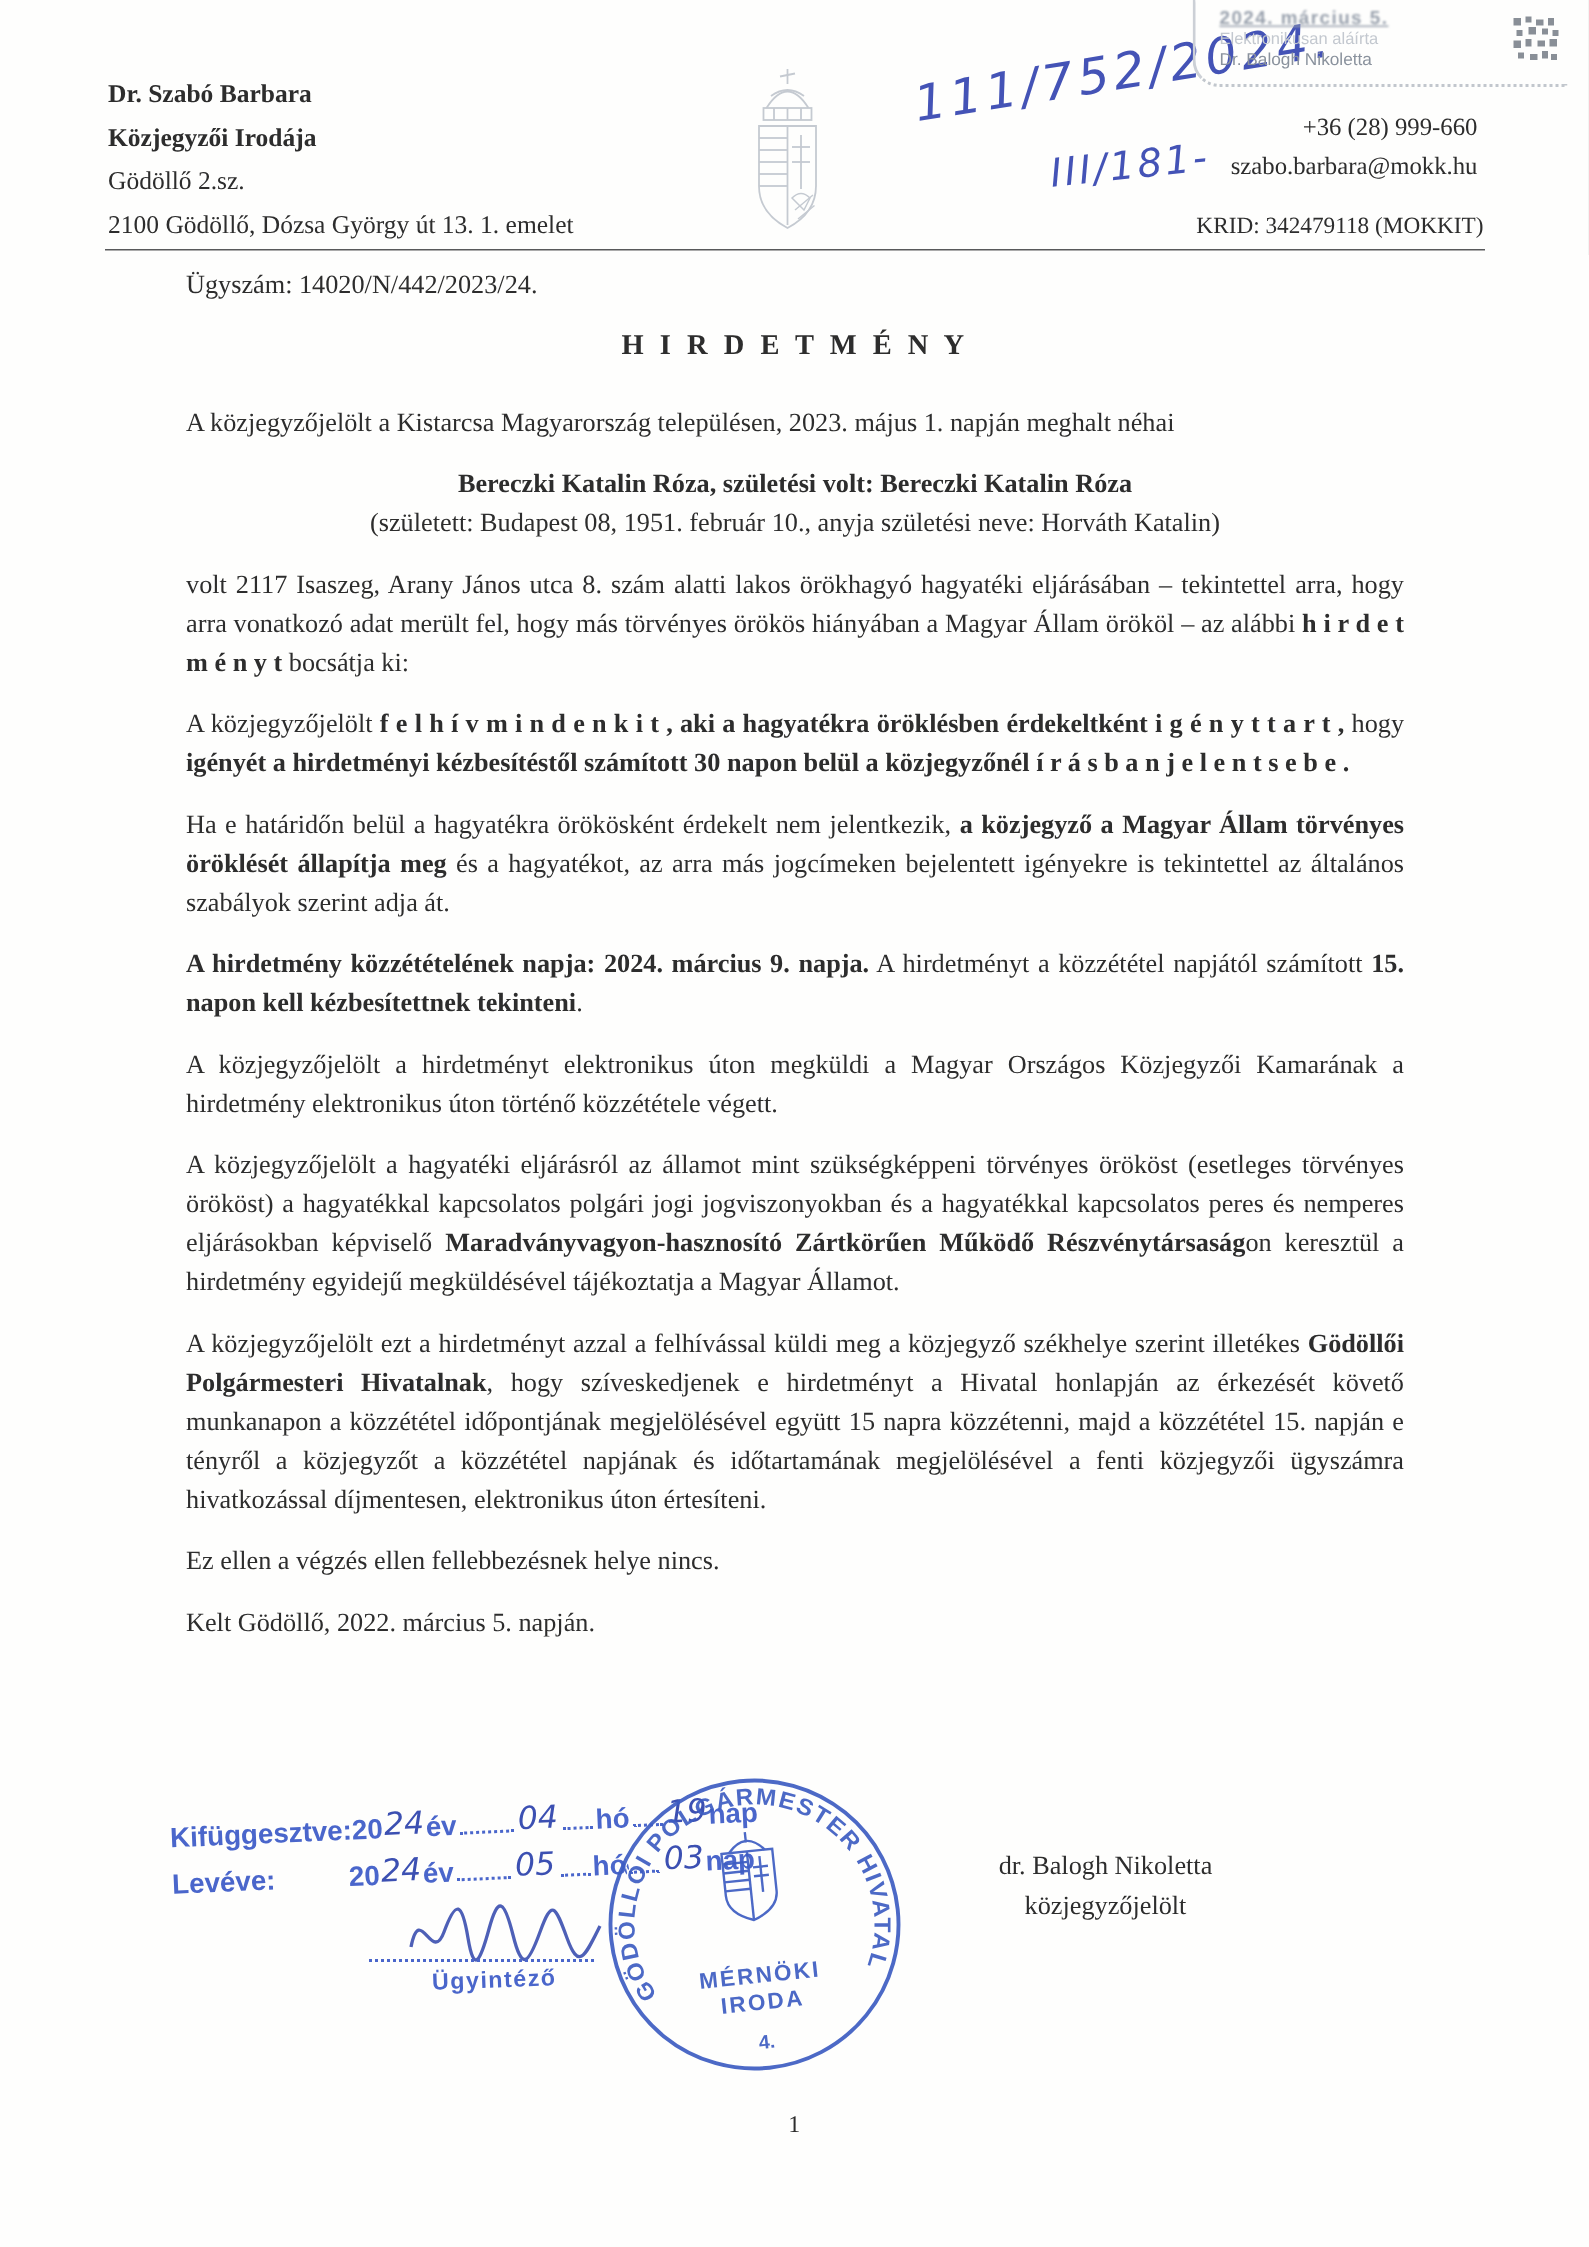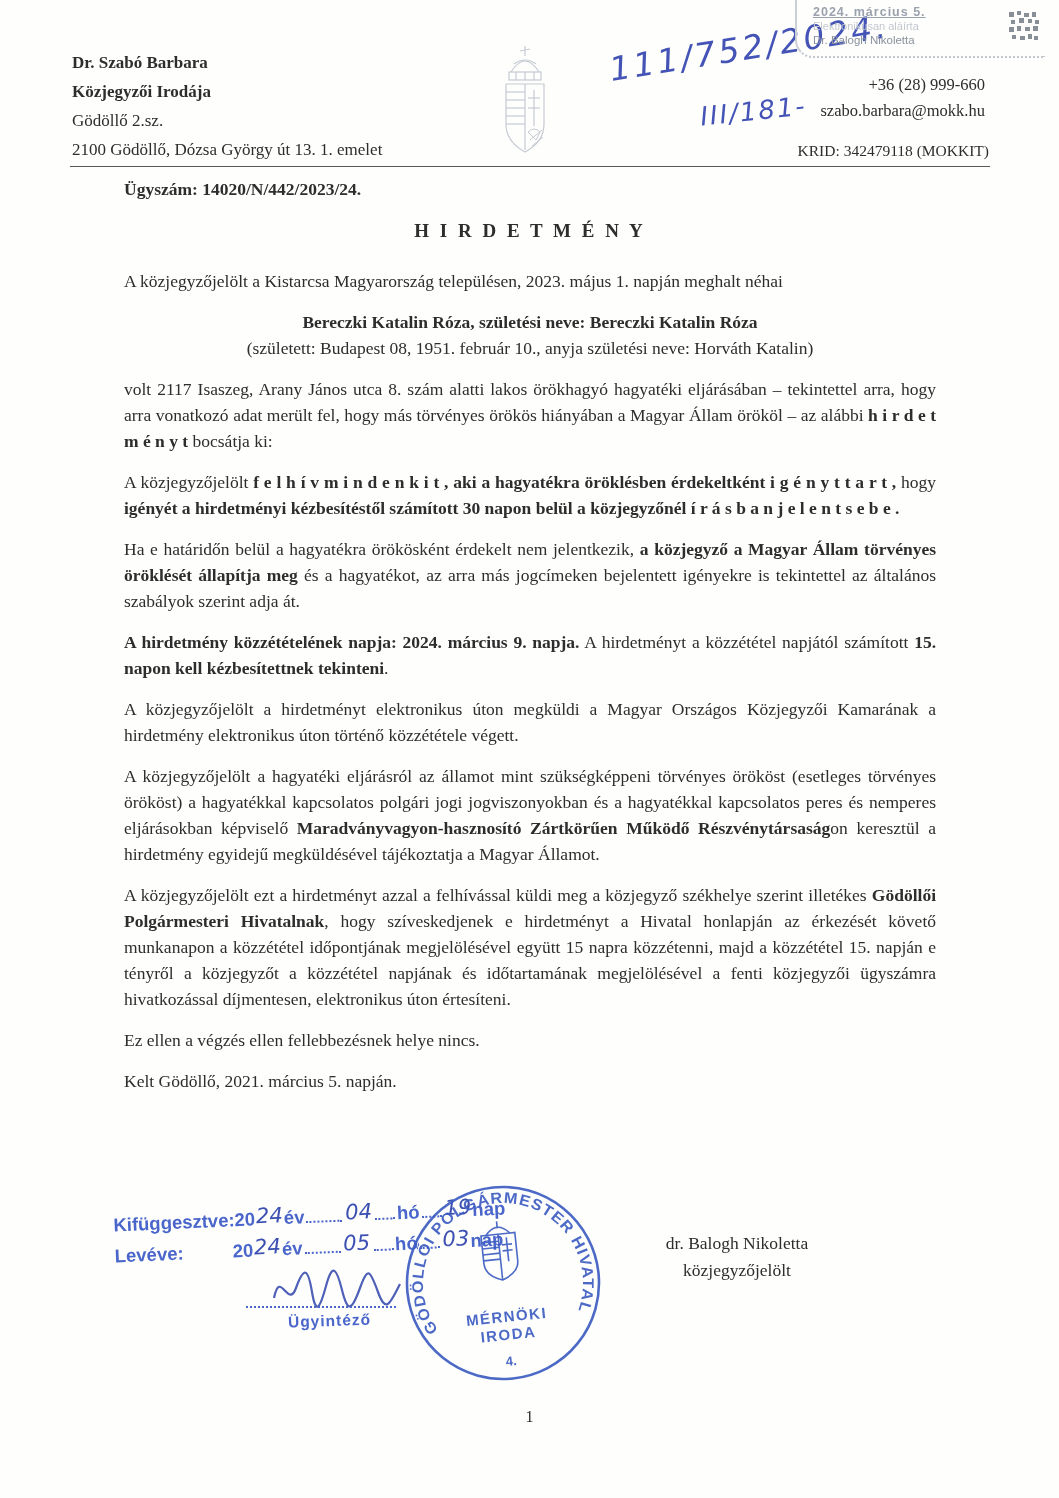--- a/index.html
+++ b/index.html
@@ -31,7 +31,7 @@
   
   .content{position:absolute;left:124px;top:176px;width:812px;font-size:17.5px;
       line-height:26px;text-align:justify;}
-  .case-no{font-weight:bold;margin:0 0 16px 0;}
+  .case-no{font-weight:normal;margin:0 0 16px 0;}
   .doc-title{text-align:center;font-weight:bold;font-size:19px;letter-spacing:3px;margin:0 0 24px 0;}
   .para{margin:0 0 15px 0;}
   .para.center{text-align:center;}

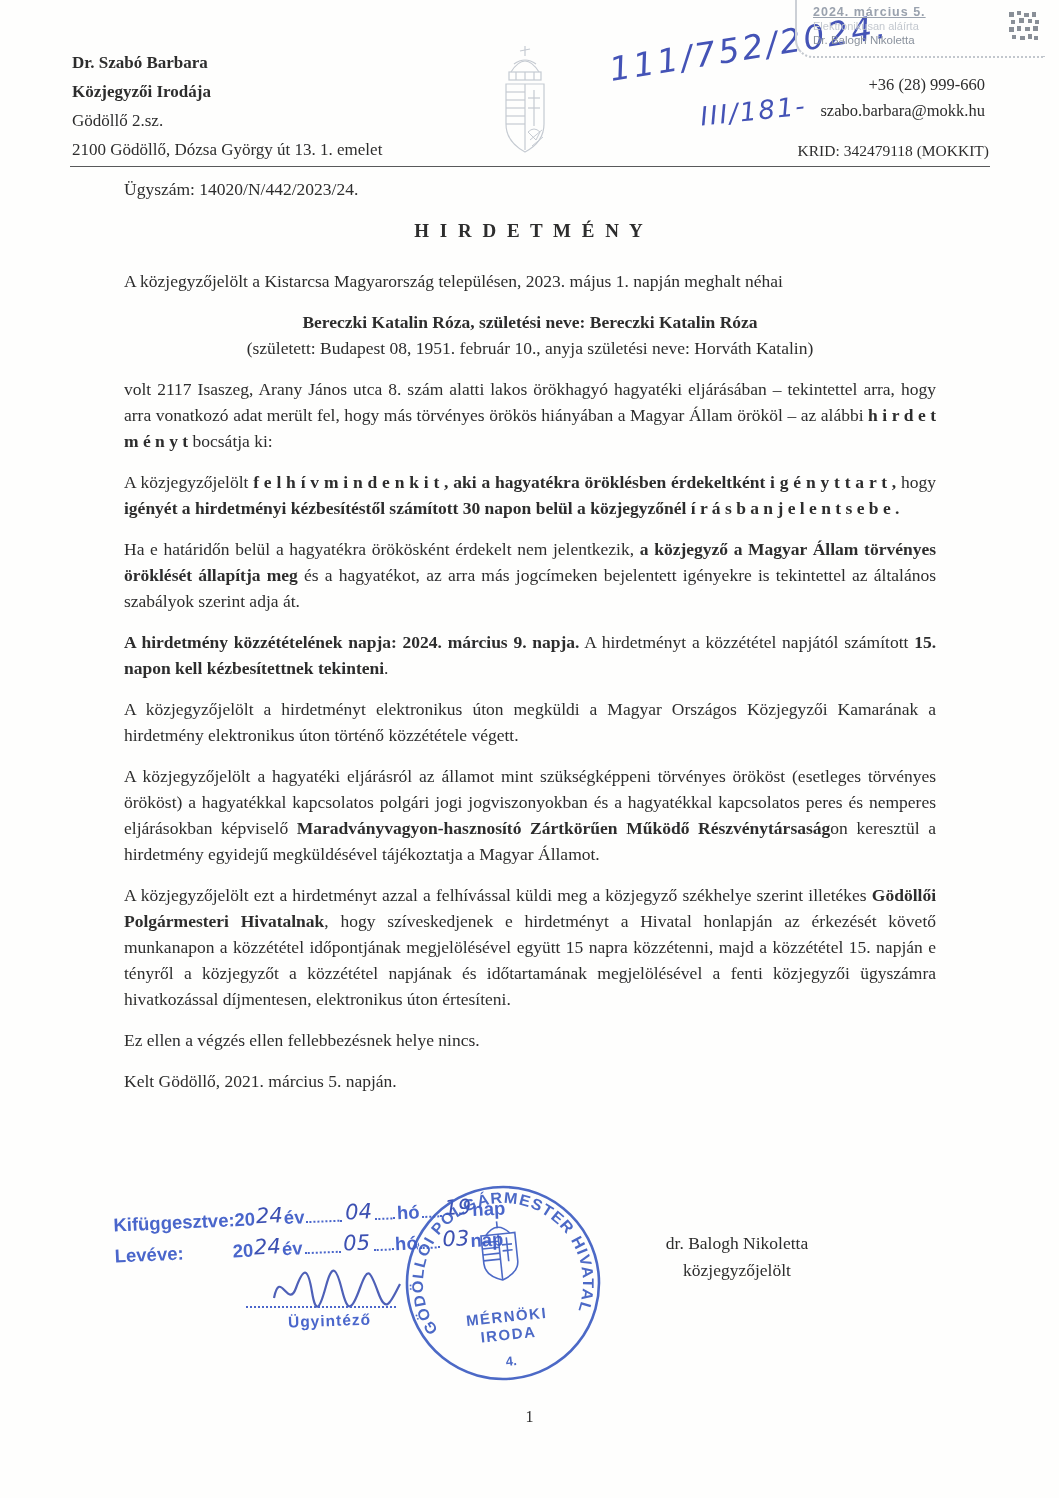--- a/index.html
+++ b/index.html
@@ -132,7 +132,7 @@
     <div class="doc-title">H I R D E T M É N Y</div>
     <div>
         <p class="para"><span>A közjegyzőjelölt a Kistarcsa Magyarország településen, 2023. május 1. napján meghalt néhai</span></p>
-        <p class="para center no-gap"><span class="b">Bereczki Katalin Róza, születési neve: Bereczki Katalin Róza</span></p>
+        <p class="para center no-gap"><span class="b">Bereczki Katalin Róza, születési volt: Bereczki Katalin Róza</span></p>
         <p class="para center"><span>(született: Budapest 08, 1951. február 10., anyja születési neve: Horváth Katalin)</span></p>
         <p class="para"><span>volt 2117 Isaszeg, Arany János utca 8. szám alatti lakos örökhagyó hagyatéki eljárásában – tekintettel arra, hogy arra vonatkozó adat merült fel, hogy más törvényes örökös hiányában a Magyar Állam örököl – az alábbi </span><span class="b">h i r d e t m é n y t</span><span> bocsátja ki:</span></p>
         <p class="para"><span>A közjegyzőjelölt </span><span class="b">f e l h í v   m i n d e n k i t , </span><span class="b">aki a hagyatékra öröklésben érdekeltként </span><span class="b">i g é n y t   t a r t , </span><span>hogy </span><span class="b">igényét a hirdetményi kézbesítéstől számított 30 napon belül a közjegyzőnél </span><span class="b">í r á s b a n   j e l e n t s e   b e .</span></p>

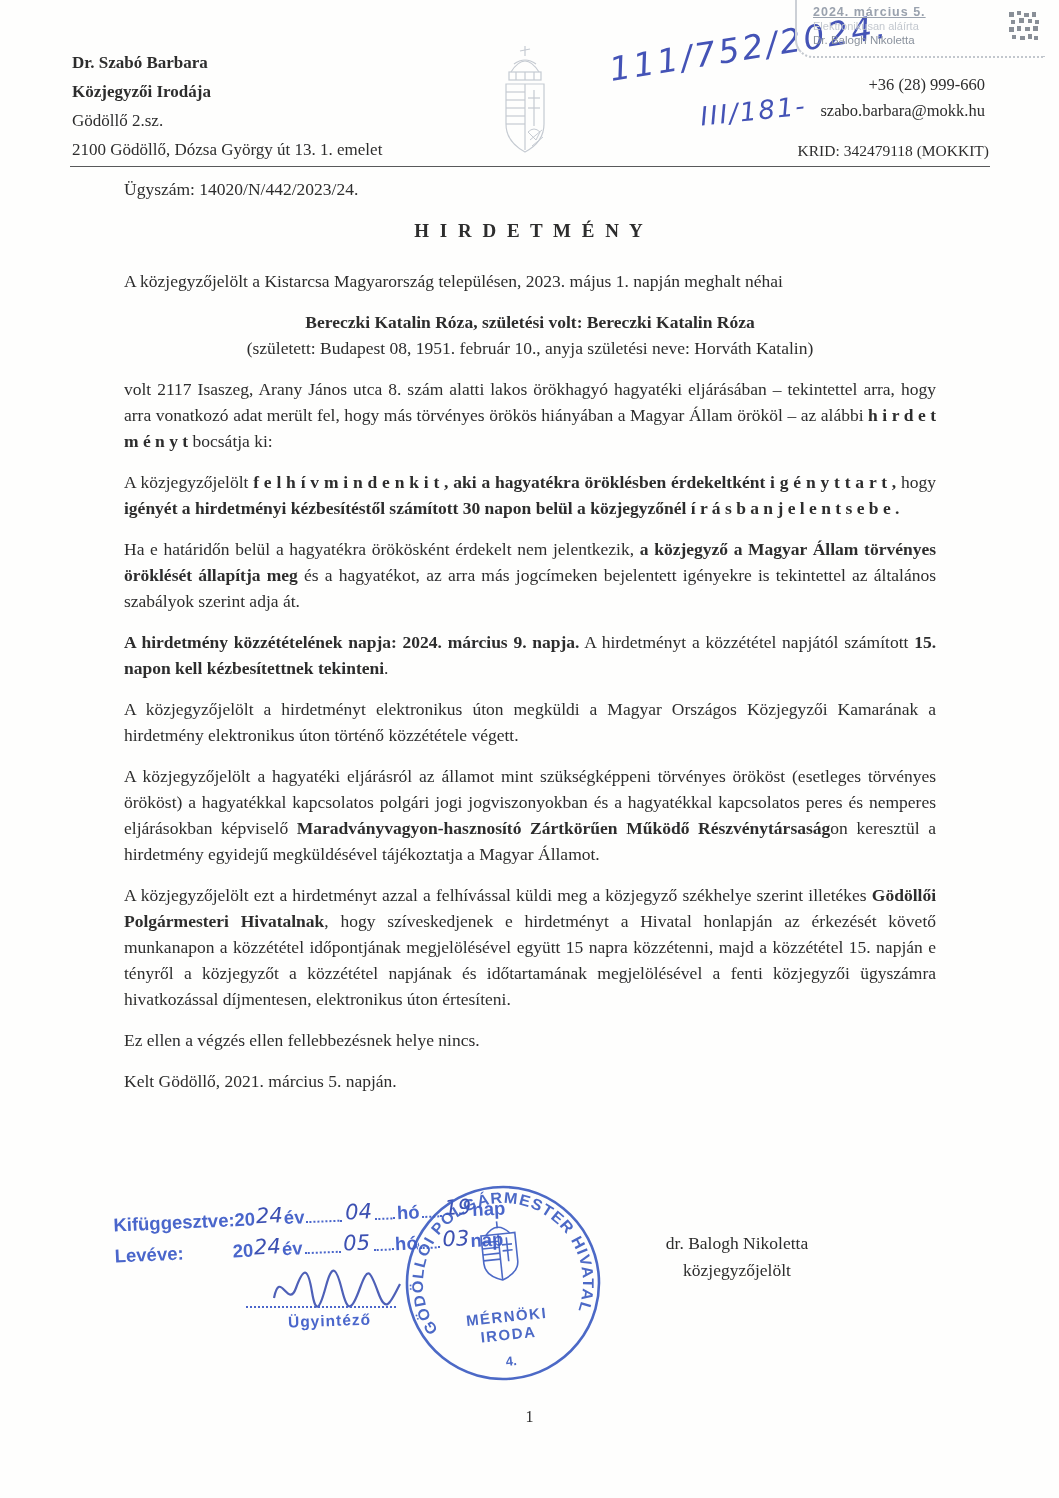--- a/index.html
+++ b/index.html
@@ -142,7 +142,7 @@
         <p class="para"><span>A közjegyzőjelölt a hagyatéki eljárásról az államot mint szükségképpeni törvényes örököst (esetleges törvényes örököst) a hagyatékkal kapcsolatos polgári jogi jogviszonyokban és a hagyatékkal kapcsolatos peres és nemperes eljárásokban képviselő </span><span class="b">Maradványvagyon-hasznosító Zártkörűen Működő Részvénytársaság</span><span>on keresztül a hirdetmény egyidejű megküldésével tájékoztatja a Magyar Államot.</span></p>
         <p class="para"><span>A közjegyzőjelölt ezt a hirdetményt azzal a felhívással küldi meg a közjegyző székhelye szerint illetékes </span><span class="b">Gödöllői Polgármesteri Hivatalnak</span><span>, hogy szíveskedjenek e hirdetményt a Hivatal honlapján az érkezését követő munkanapon a közzététel időpontjának megjelölésével együtt 15 napra közzétenni, majd a közzététel 15. napján e tényről a közjegyzőt a közzététel napjának és időtartamának megjelölésével a fenti közjegyzői ügyszámra hivatkozással díjmentesen, elektronikus úton értesíteni.</span></p>
         <p class="para"><span>Ez ellen a végzés ellen fellebbezésnek helye nincs.</span></p>
-        <p class="para"><span>Kelt Gödöllő, 2021. március 5. napján.</span></p>
+        <p class="para"><span>Kelt Gödöllő, 2022. március 5. napján.</span></p>
       </div>
   </div>
 

